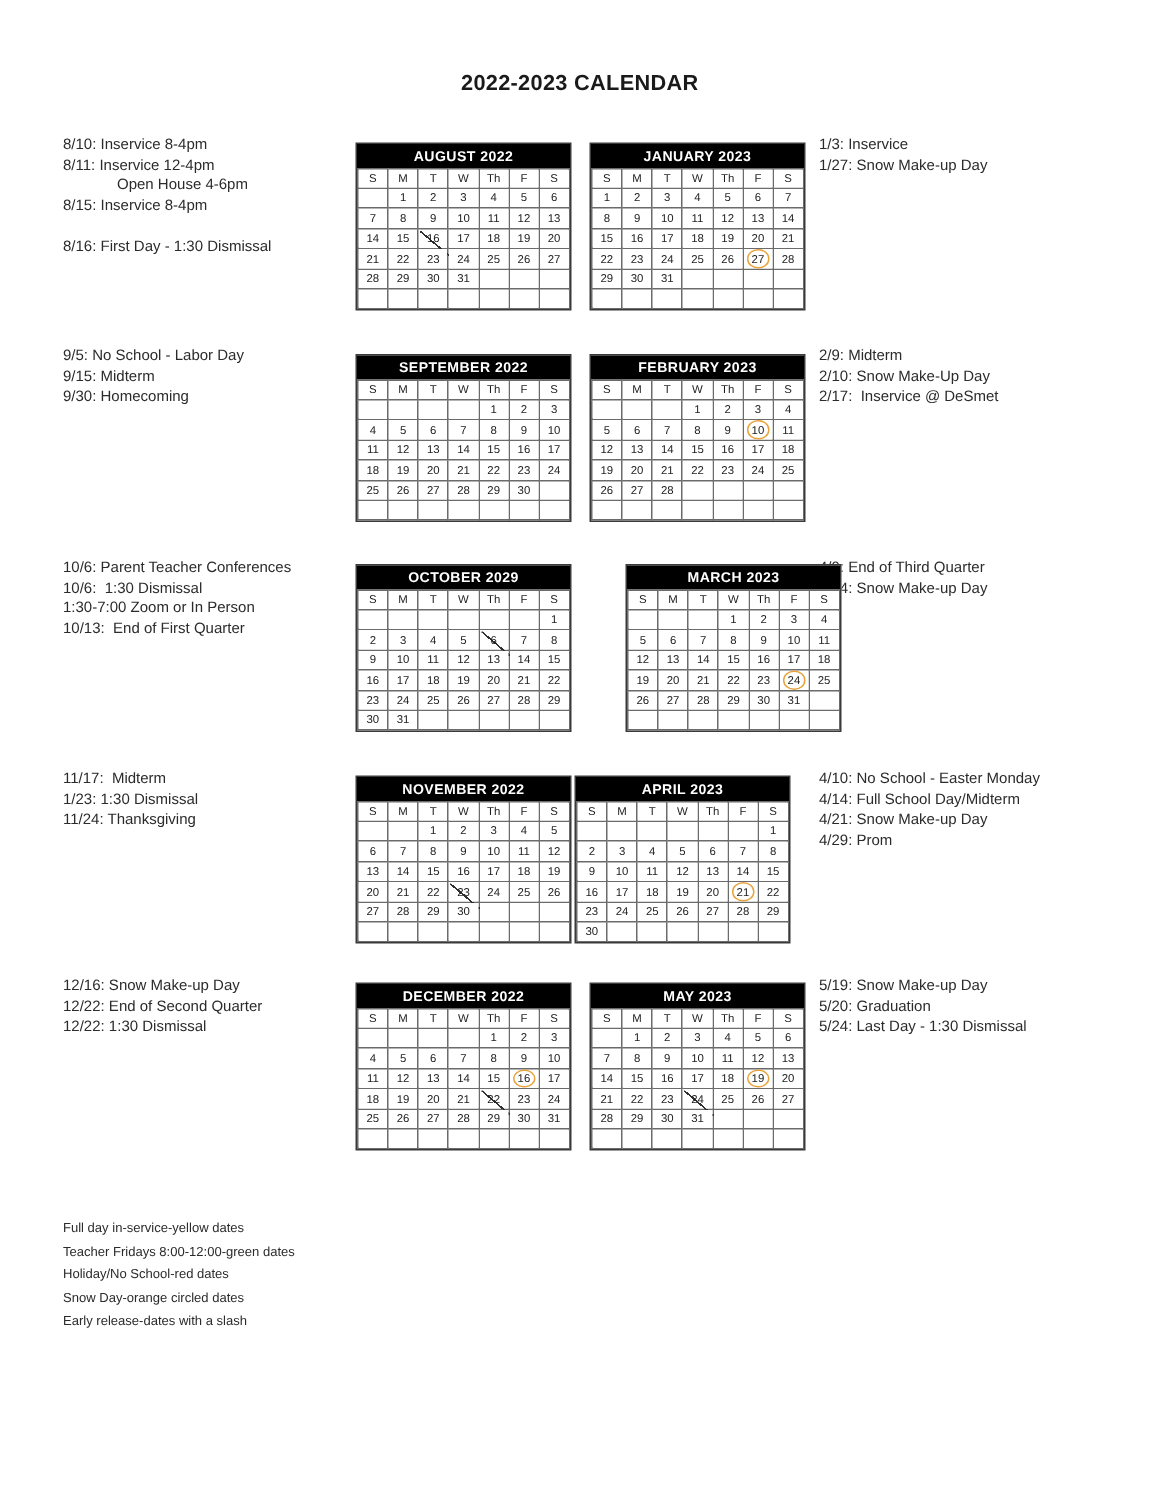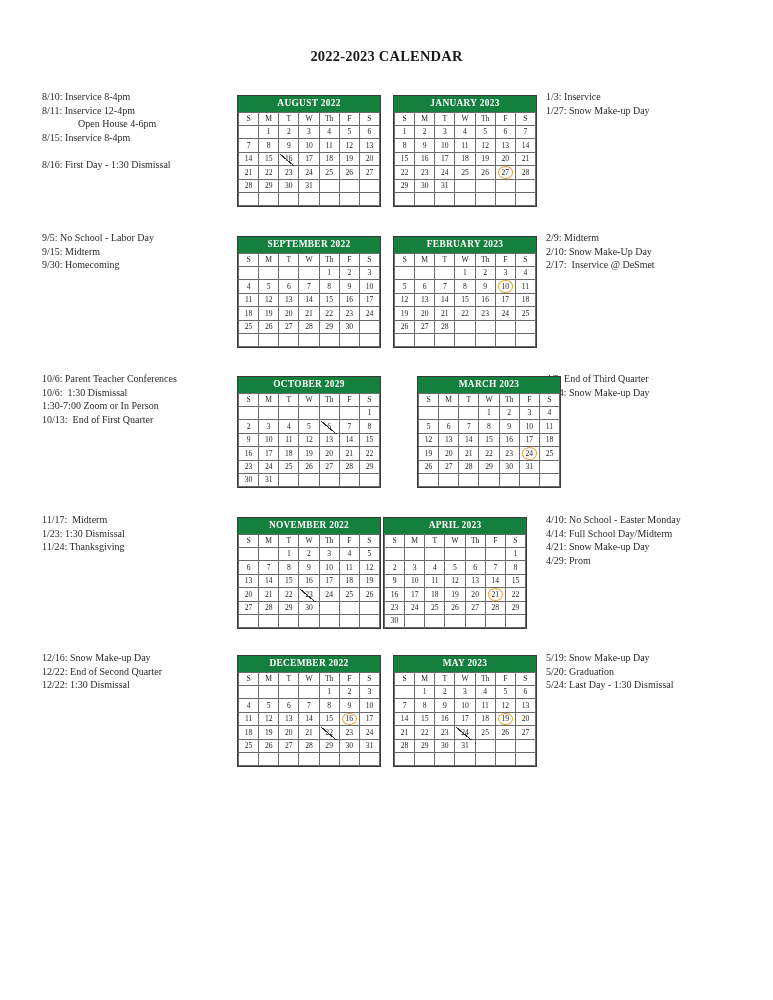--- a/index.html
+++ b/index.html
@@ -19,7 +19,6 @@
     position: relative;
     width: 773px;
     height: 1000px;
-    font-family: Liberation Serif, serif;
   }
   .page-title {
     position: absolute;

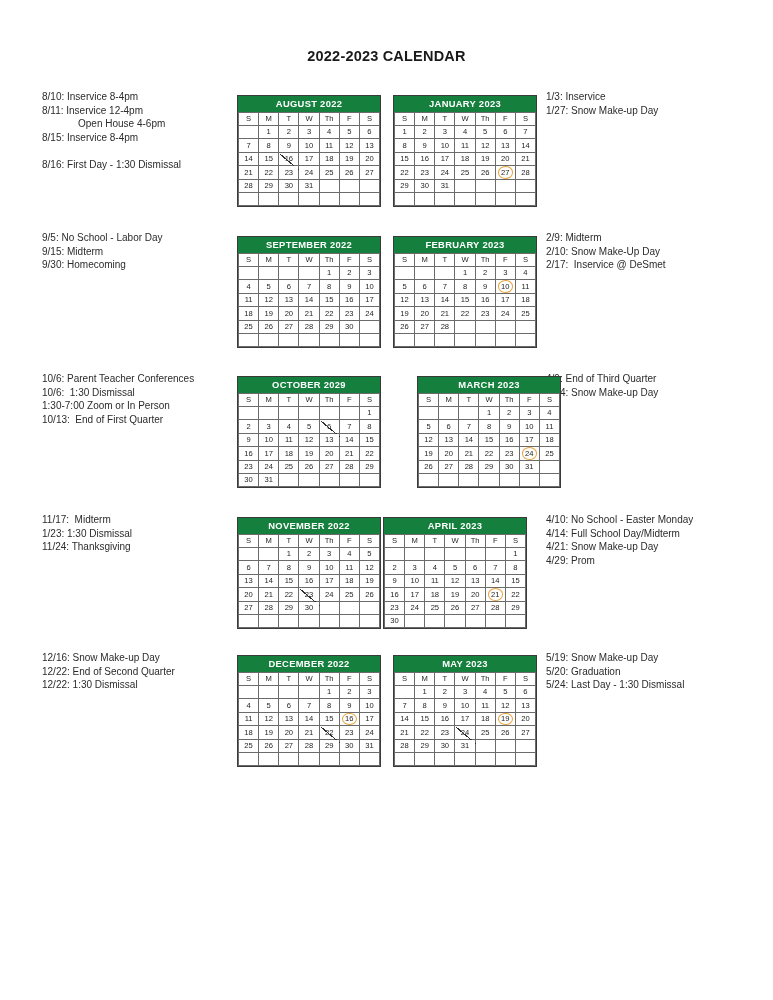--- a/index.html
+++ b/index.html
@@ -56,7 +56,7 @@
     box-sizing: border-box;
   }
   .cal-title {
-    background: #15803d;
+    background: #000000;
     color: #ffffff;
     font-size: 9.4px;
     font-weight: bold;

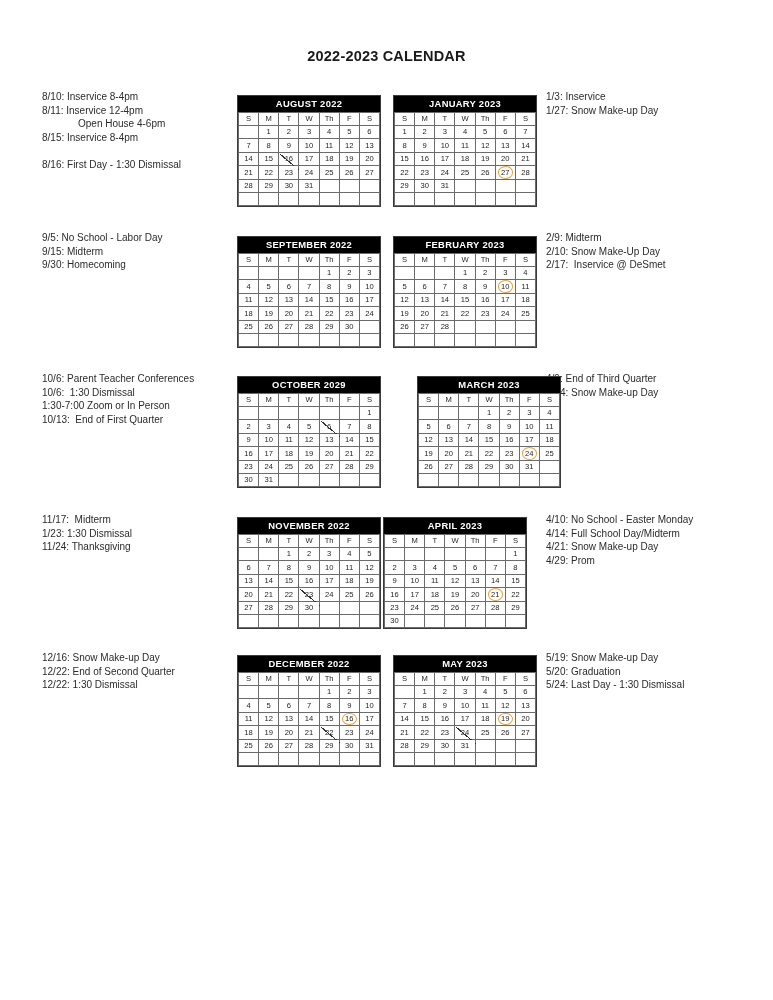--- a/index.html
+++ b/index.html
@@ -907,6 +907,15 @@
       </div>
     </div>
 
+  <div class="legend">
+    <div id="legend-items">
+        <div>Full day in-service-yellow dates</div>
+        <div>Teacher Fridays 8:00-12:00-green dates</div>
+        <div>Holiday/No School-red dates</div>
+        <div>Snow Day-orange circled dates</div>
+        <div>Early release-dates with a slash</div>
+      </div>
+  </div>
 
 </div>
 

